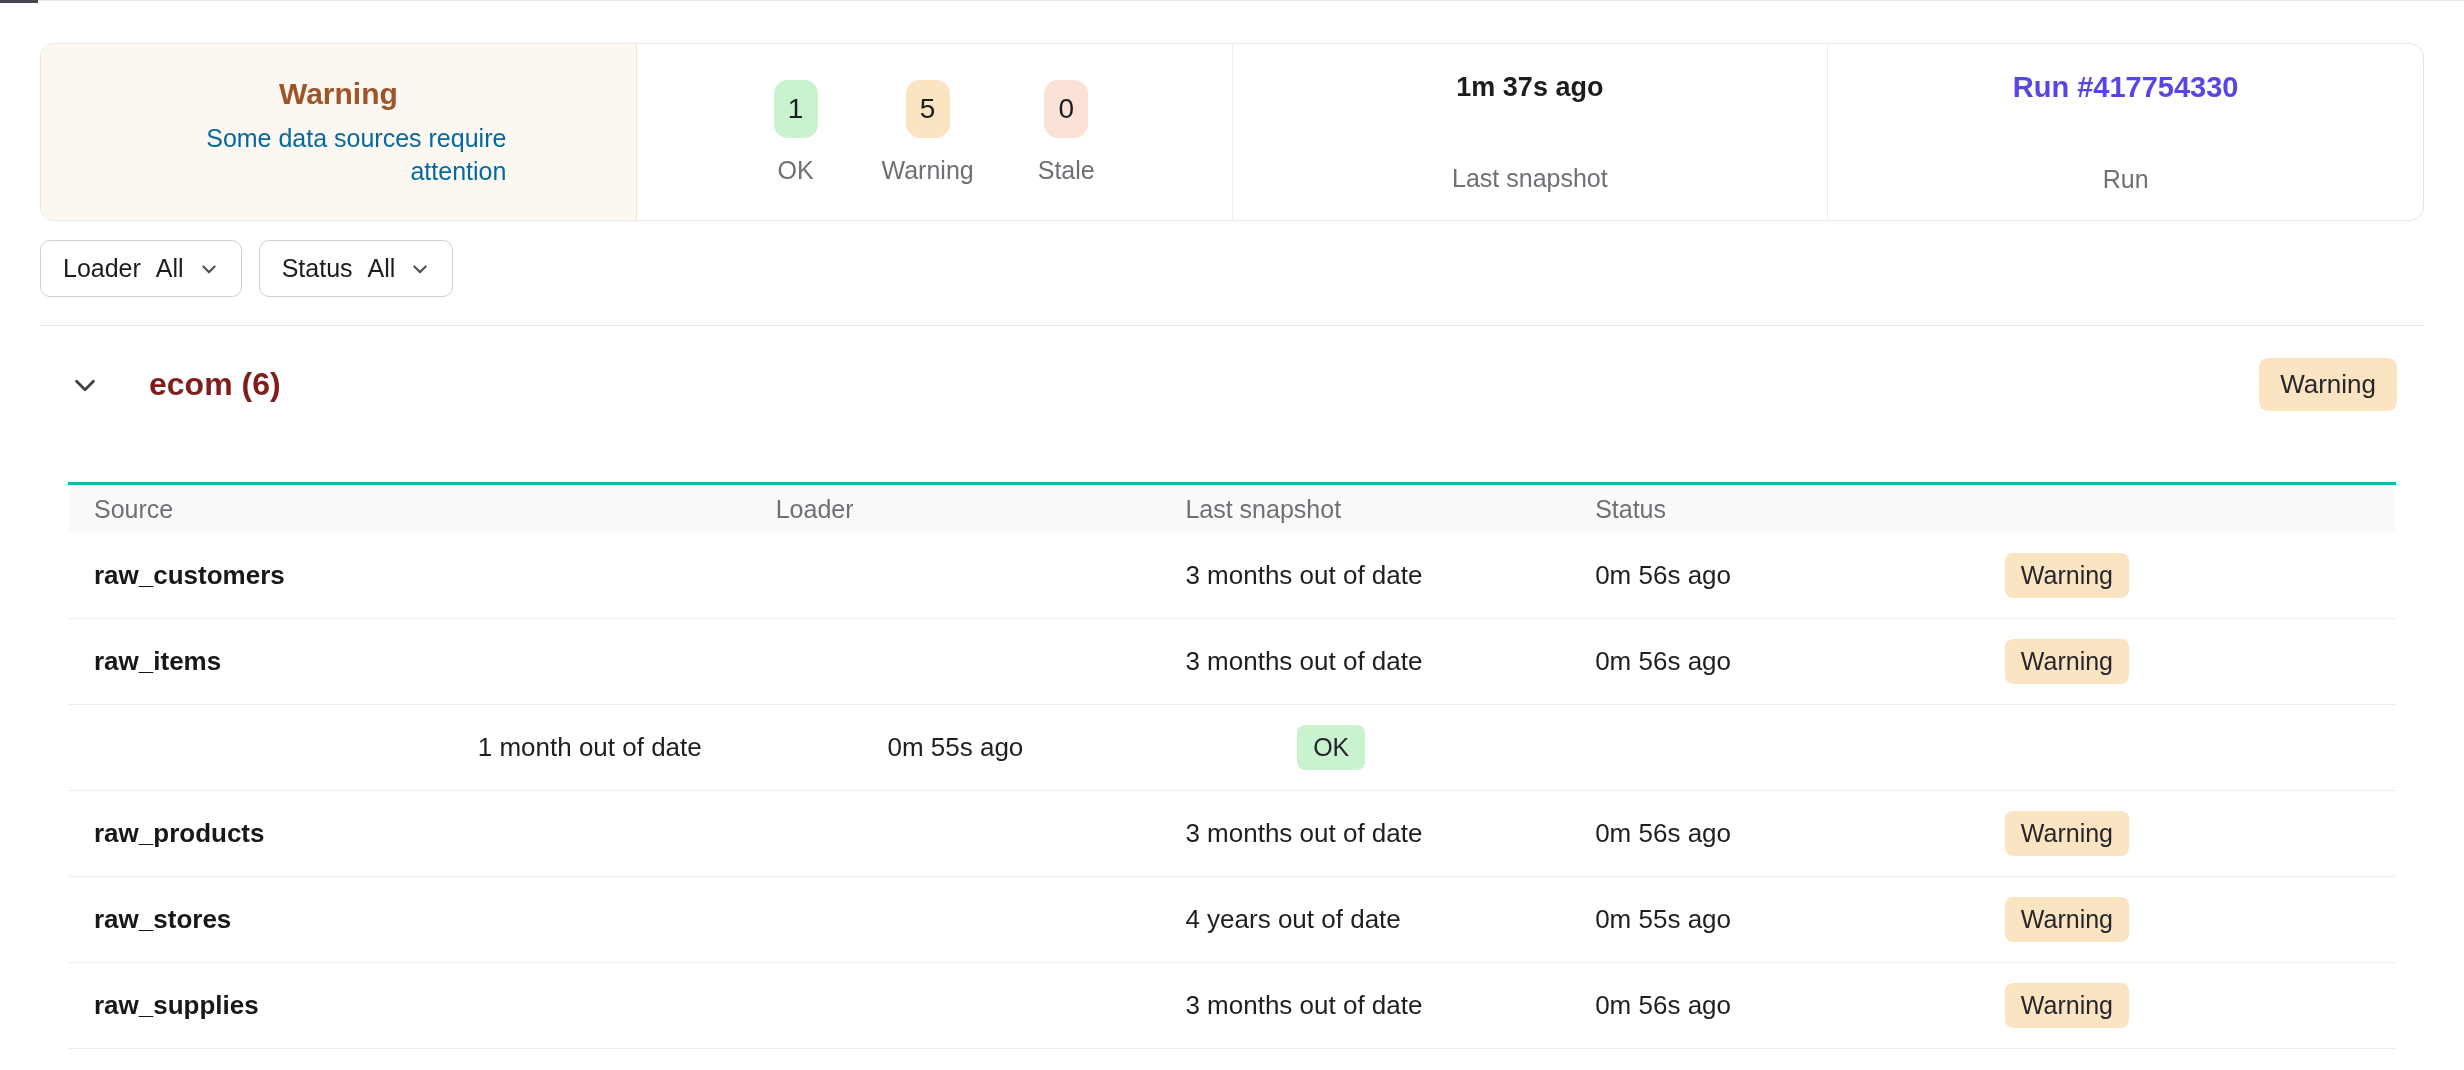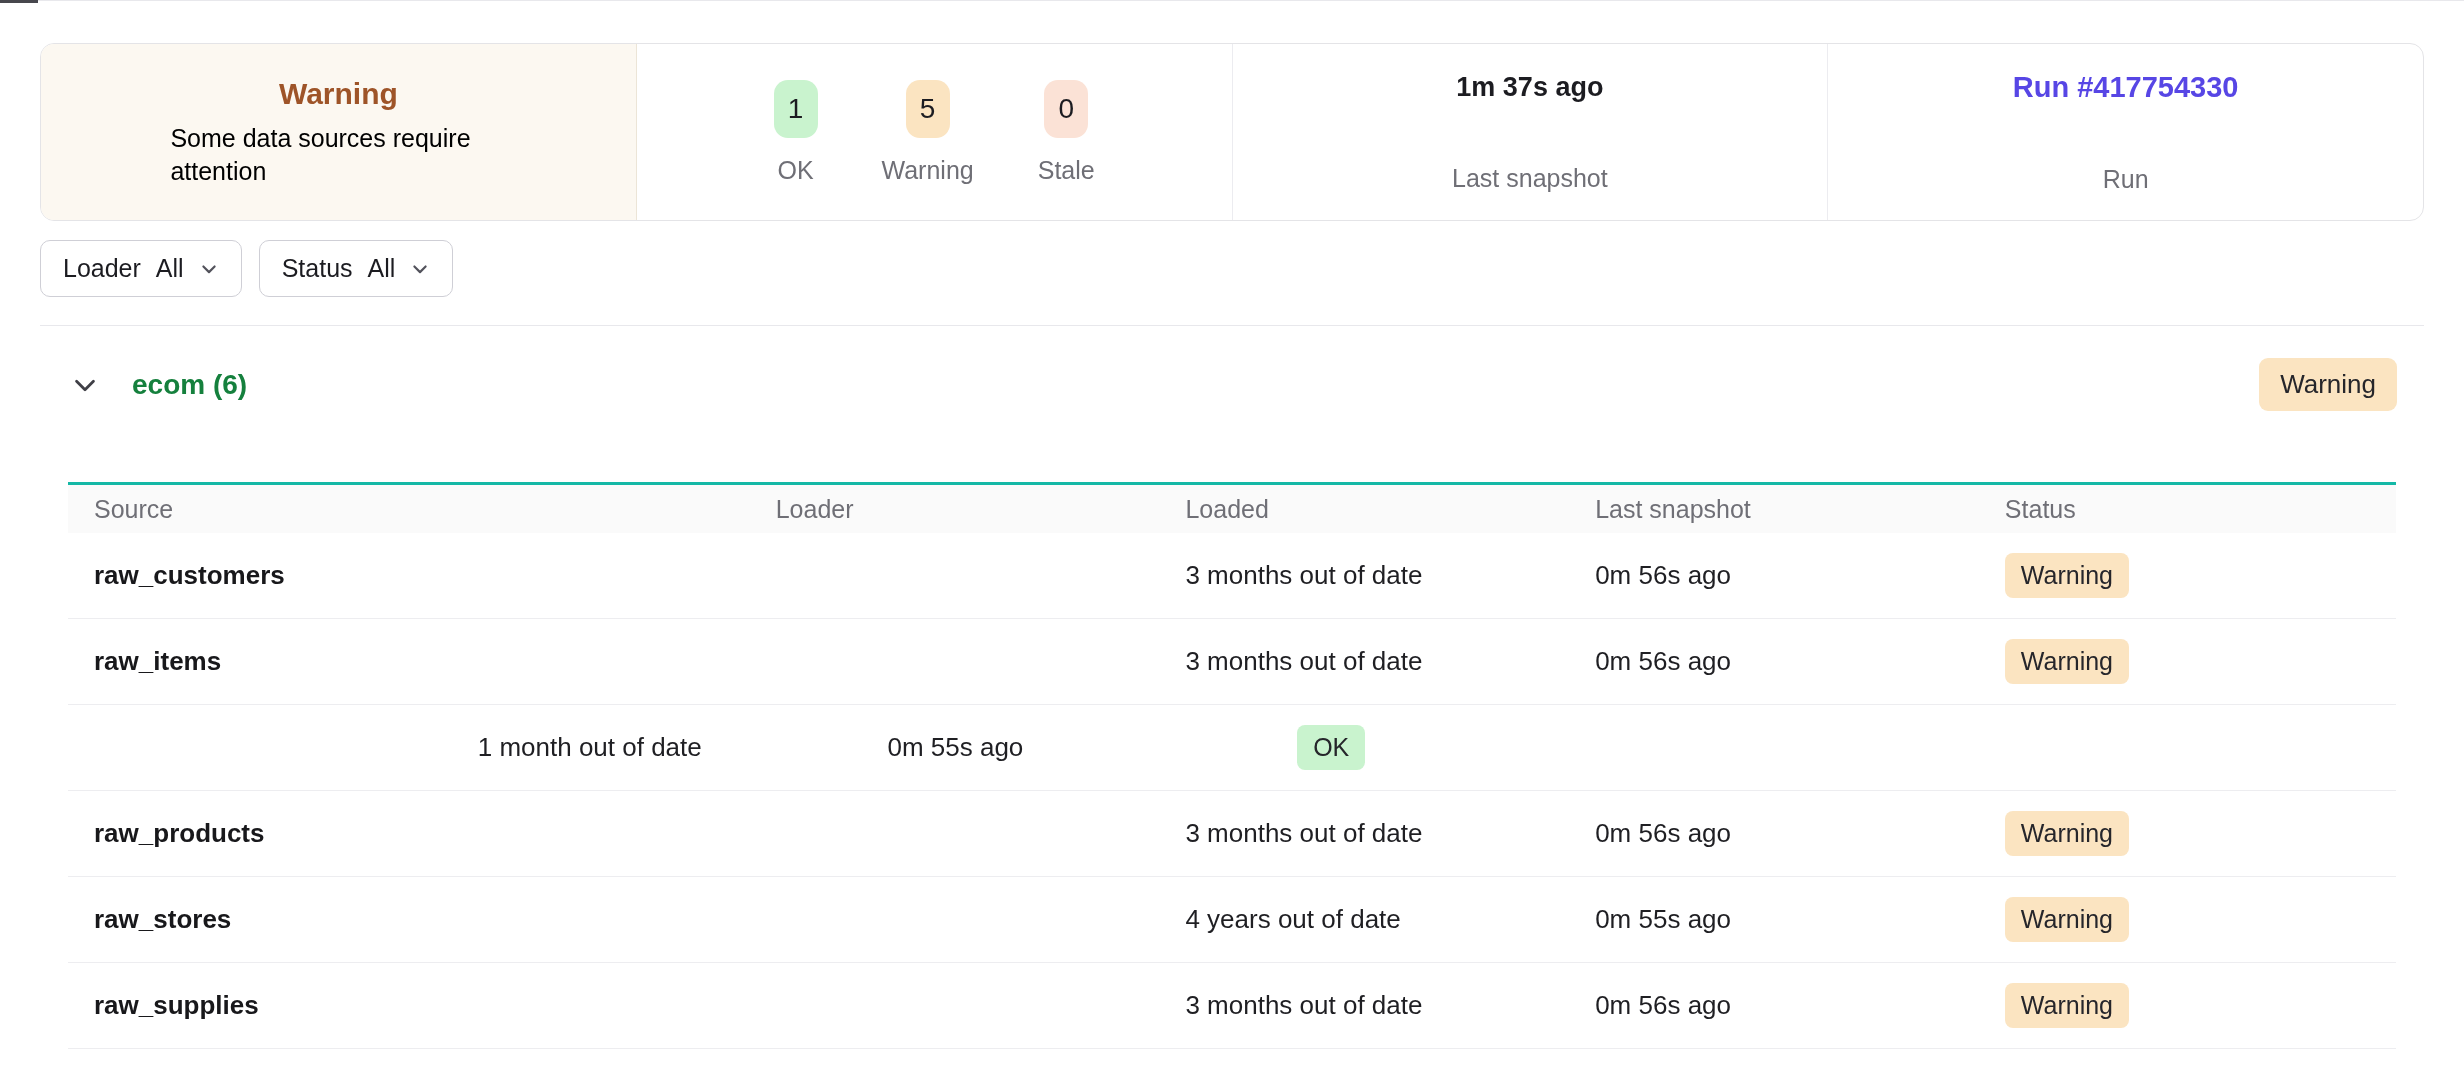--- a/index.html
+++ b/index.html
@@ -26,7 +26,7 @@
     border-radius:13px 0 0 13px;
   }
   .sum-status .title { font-size:30px; font-weight:700; color:#9e5428; margin-bottom:11px; }
-  .sum-status .subtitle { font-size:25px; color:#000000; text-align:left; max-width:336px; line-height:1.3; }
+  .sum-status .subtitle { font-size:25px; color:#0369a1; text-align:right; max-width:336px; line-height:1.3; }
   .sum-counts { flex-direction:row; gap:64px; }
   .count-item { display:flex; flex-direction:column; align-items:center; gap:18px; }
   .count-badge {

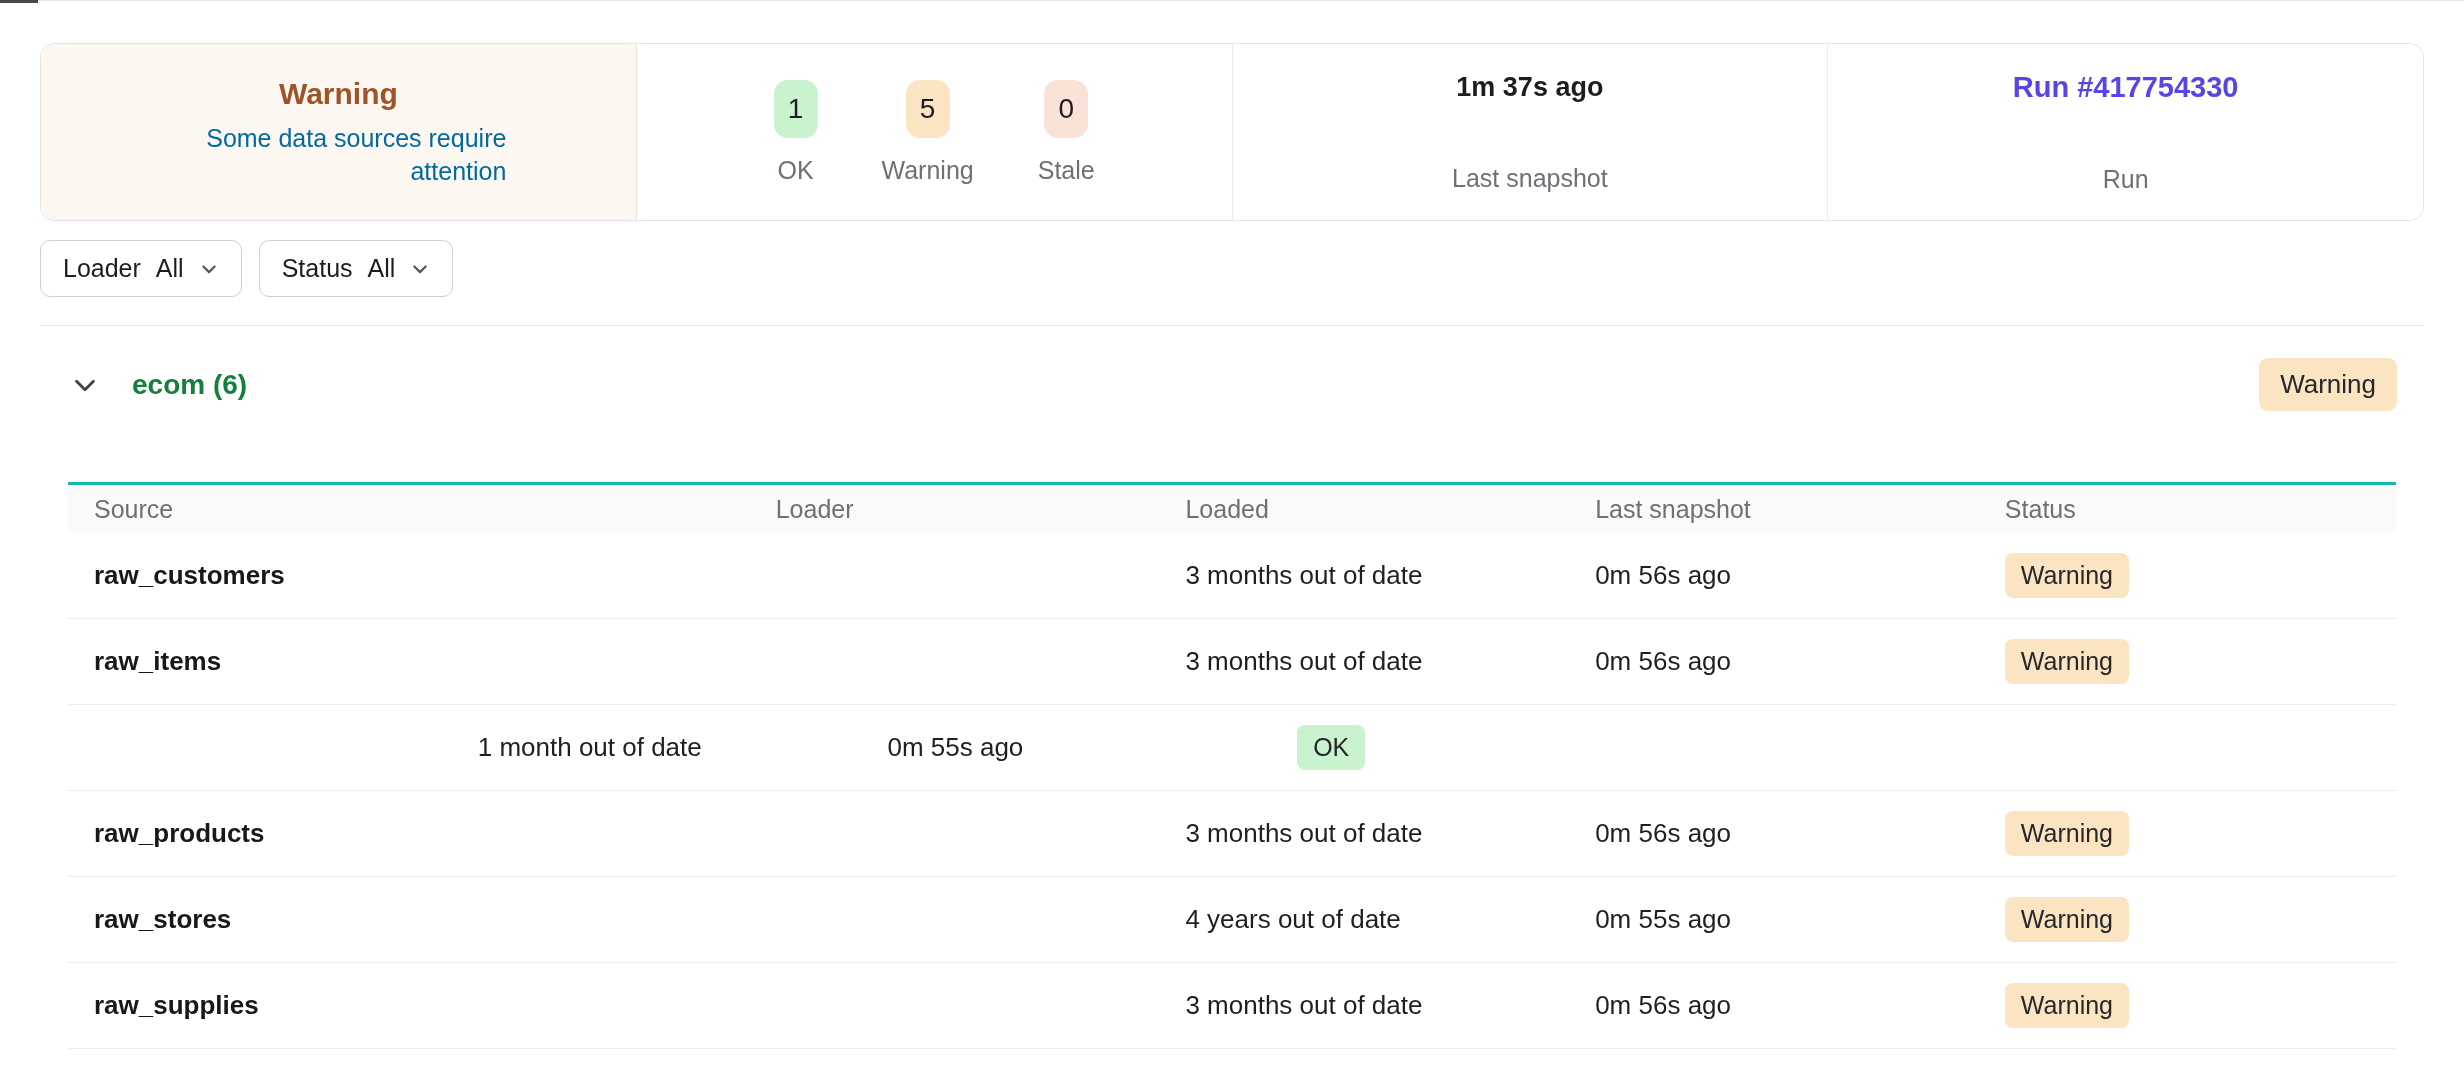--- a/index.html
+++ b/index.html
@@ -59,7 +59,7 @@
   .group-header { display:flex; align-items:center; margin:0 40px; padding:32px 0 26px; }
   .group-chevron { margin-left:30px; display:inline-flex; color:#3f3f46; cursor:pointer; }
   .group-chevron svg { width:30px; height:30px; }
-  .group-title { margin-left:32px; font-size:28px; font-weight:700; color:#15803d; }
+  .group-title { margin-left:49px; font-size:32px; font-weight:700; color:#7f1d1d; }
   .group-badge {
     margin-left:auto; margin-right:27px;
     background:#fbe4c1; color:#26262b;

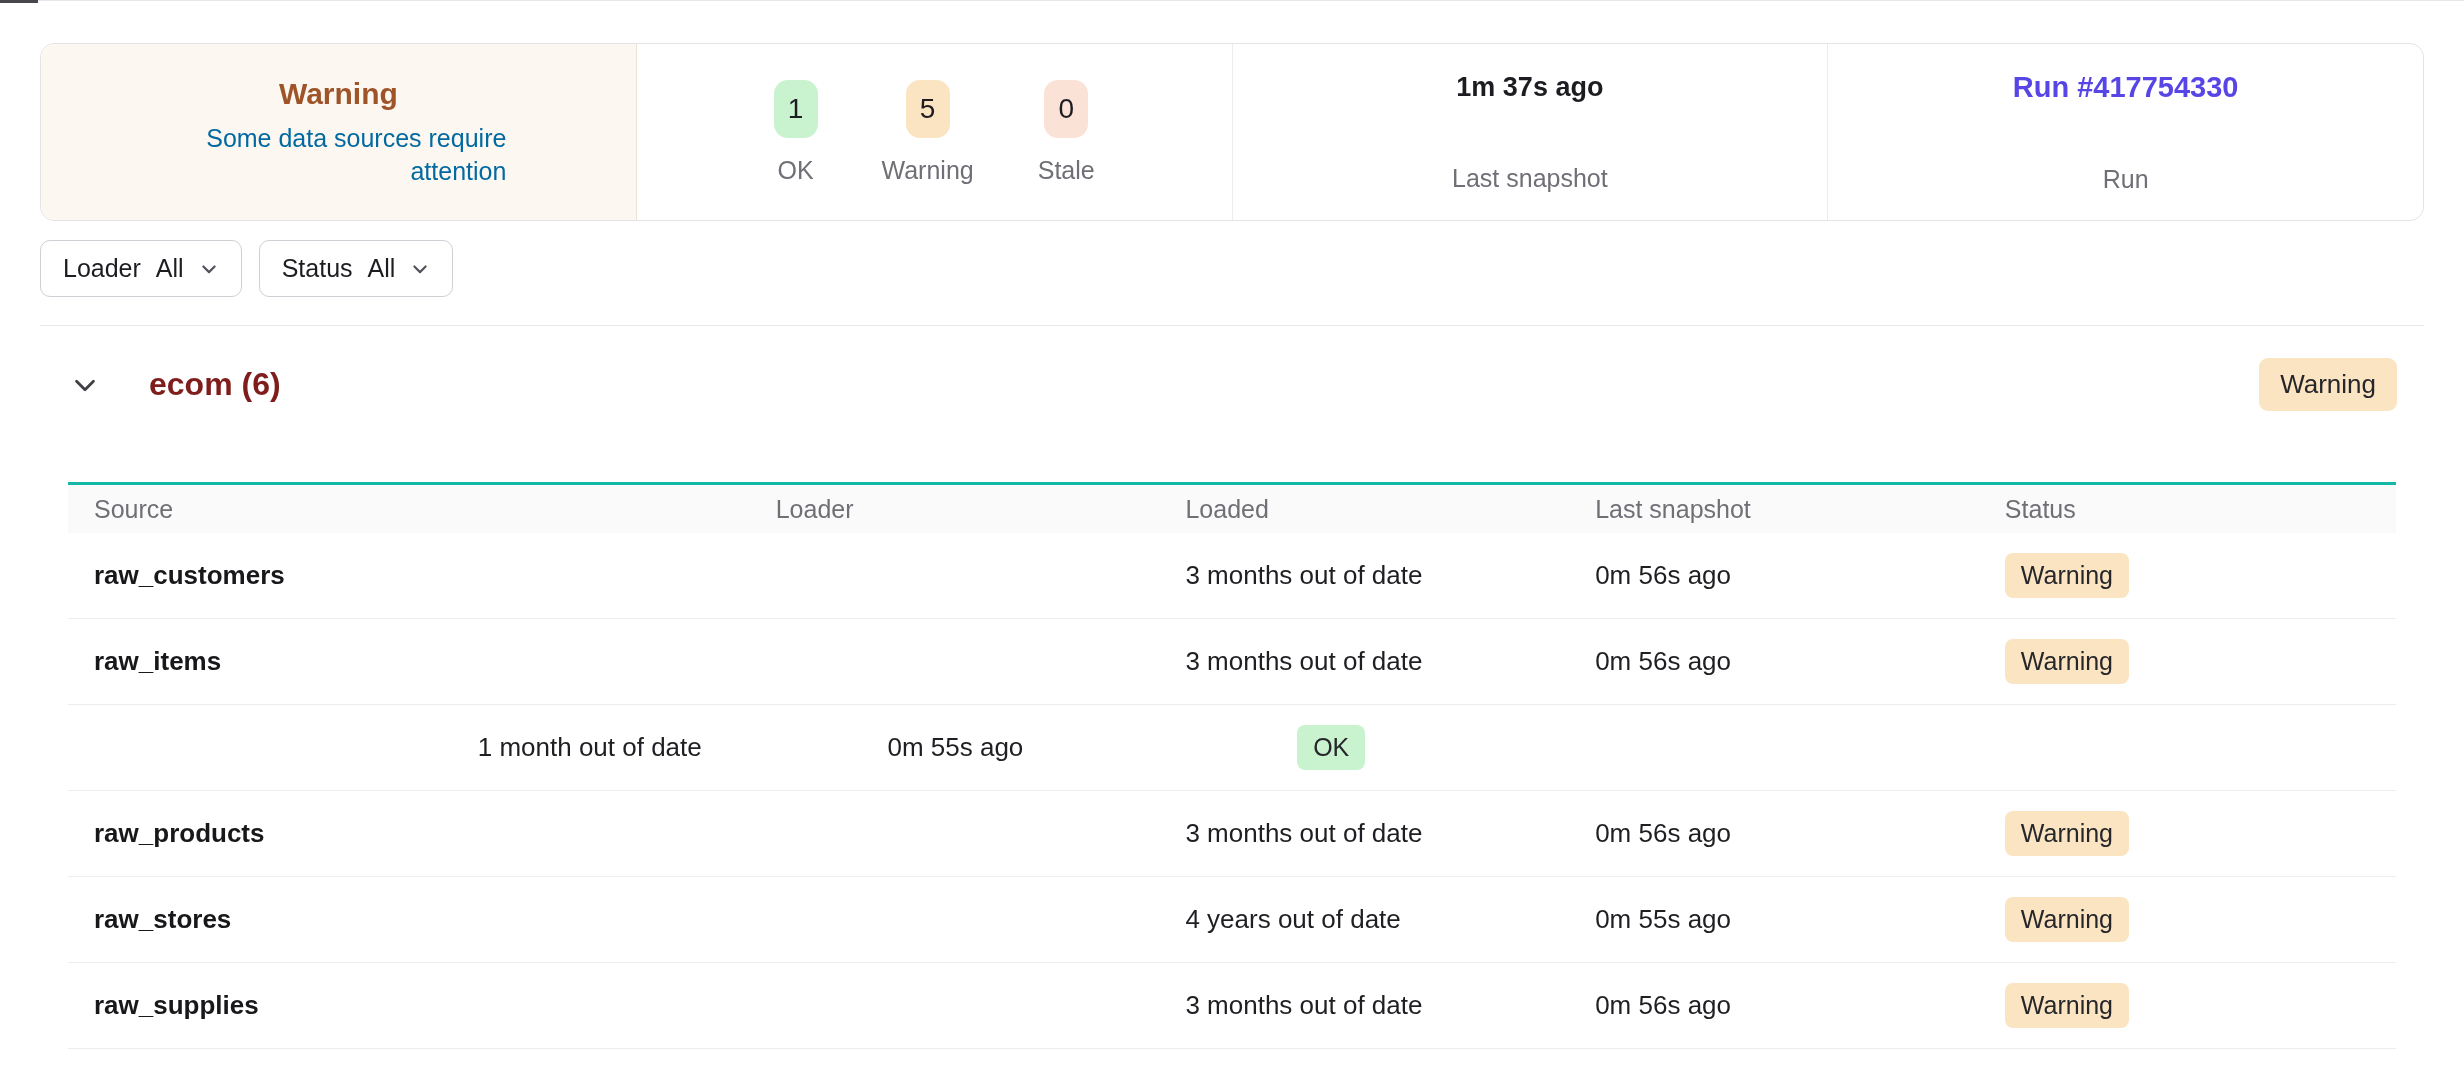--- a/index.html
+++ b/index.html
@@ -167,7 +167,6 @@
   <div class="thead">
     <div class="col-source">Source</div>
     <div class="col-loader">Loader</div>
-    <div class="col-loaded">Loaded</div>
     <div class="col-snapshot">Last snapshot</div>
     <div class="col-status">Status</div>
   </div>

